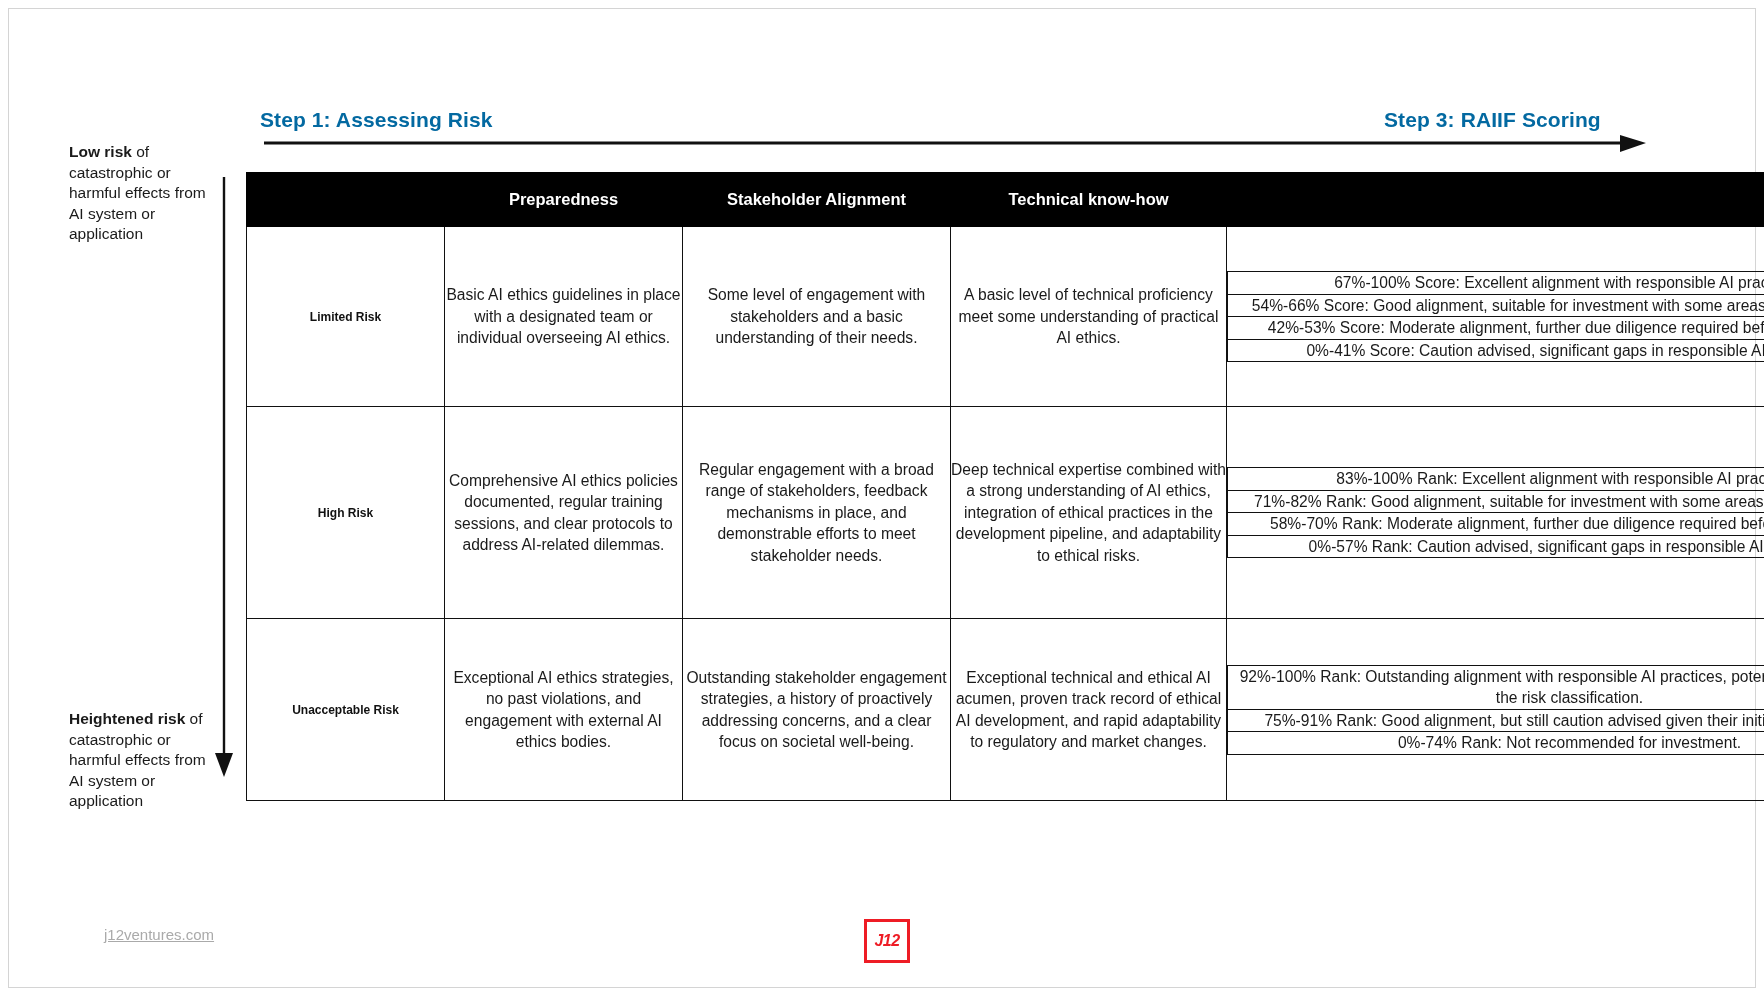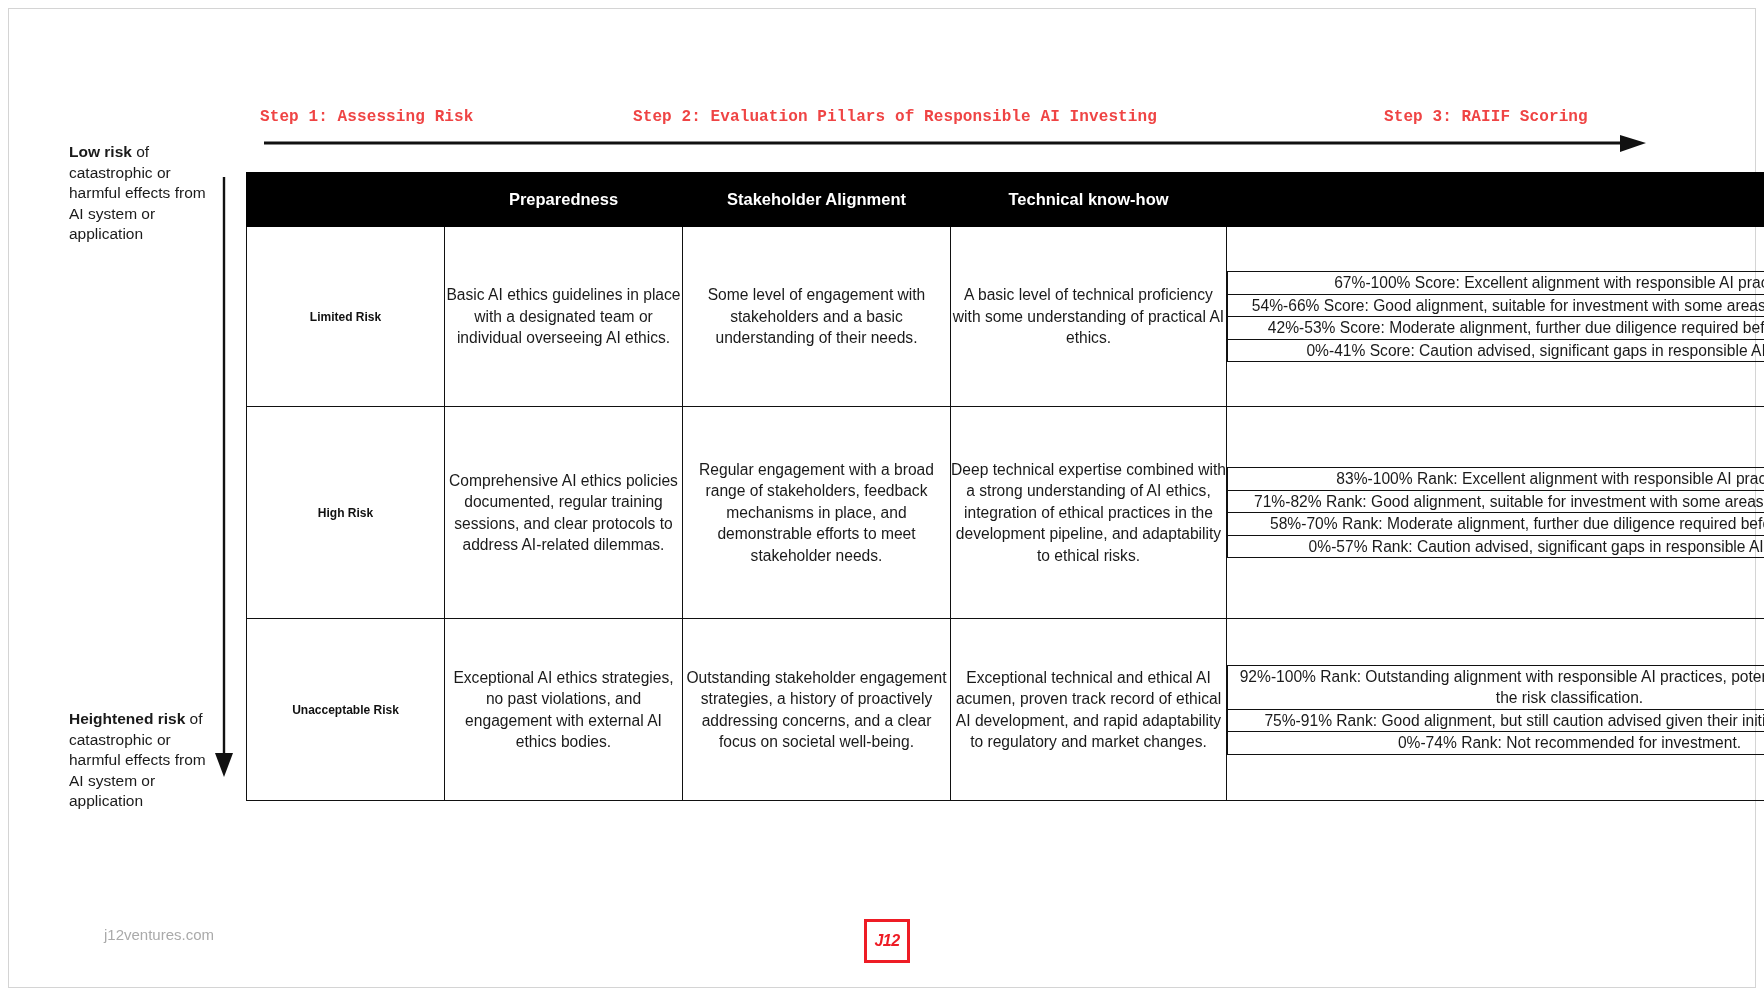--- a/index.html
+++ b/index.html
@@ -25,12 +25,11 @@
   
   .step-label {
     position: absolute;
-    font-size: 16px;
-    font-weight: bold;
-    color: #ef4444;
+    font-size: 21px;
+    font-weight: bold;
+    color: #0369a1;
     white-space: nowrap;
     letter-spacing: 0.1px;
-    font-family: Liberation Mono, monospace;
   }
   #step1 { left: 251px; top: 99px; }
   #step2 { left: 624px; top: 99px; }

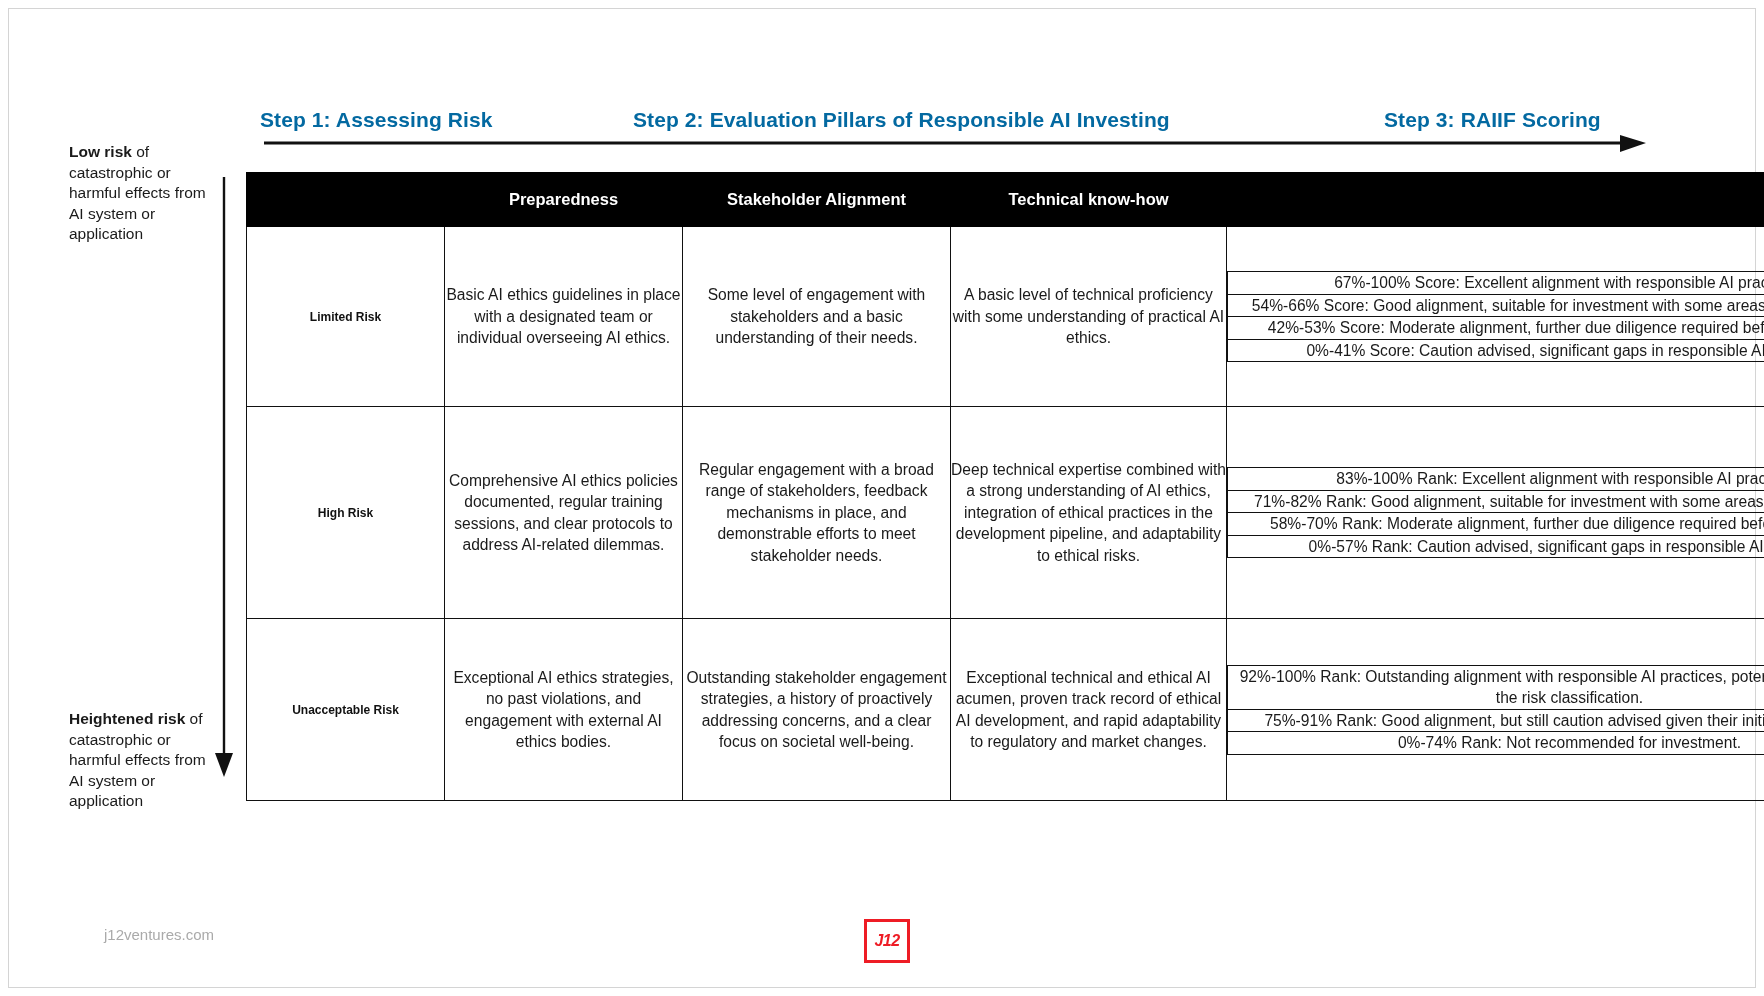--- a/index.html
+++ b/index.html
@@ -164,7 +164,6 @@
 <div id="frame">
 
   <div class="step-label" id="step1">Step 1: Assessing Risk</div>
-  <div class="step-label" id="step2">Step 2: Evaluation Pillars of Responsible AI Investing</div>
   <div class="step-label" id="step3">Step 3: RAIIF Scoring</div>
 
   <svg id="harrow" viewBox="0 0 1382 22">

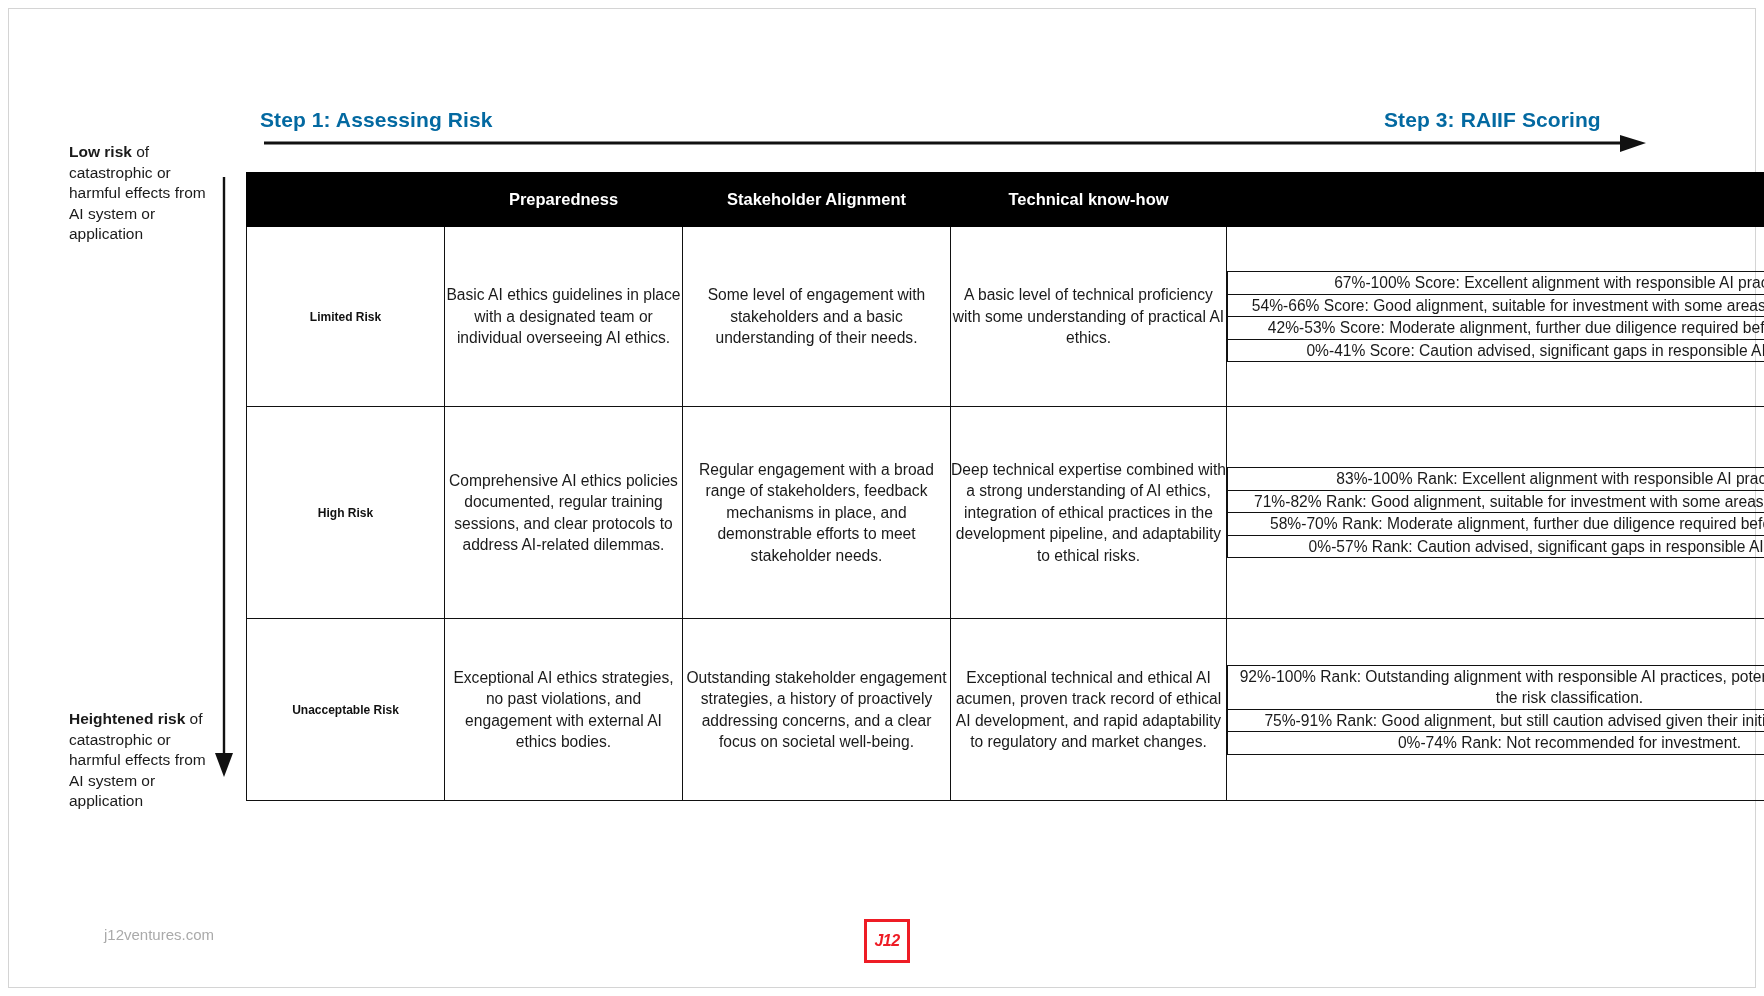--- a/index.html
+++ b/index.html
@@ -202,7 +202,7 @@
           <td class="risk-cell">Limited Risk</td>
           <td class="pillar-cell">Basic AI ethics guidelines in place with a designated team or individual overseeing AI ethics.</td>
           <td class="pillar-cell">Some level of engagement with stakeholders and a basic understanding of their needs.</td>
-          <td class="pillar-cell">A basic level of technical proficiency with some understanding of practical AI ethics.</td>
+          <td class="pillar-cell">A basic level of technical proficiency meet some understanding of practical AI ethics.</td>
           <td class="score-wrap">
             <table class="score-table">
               <tbody>

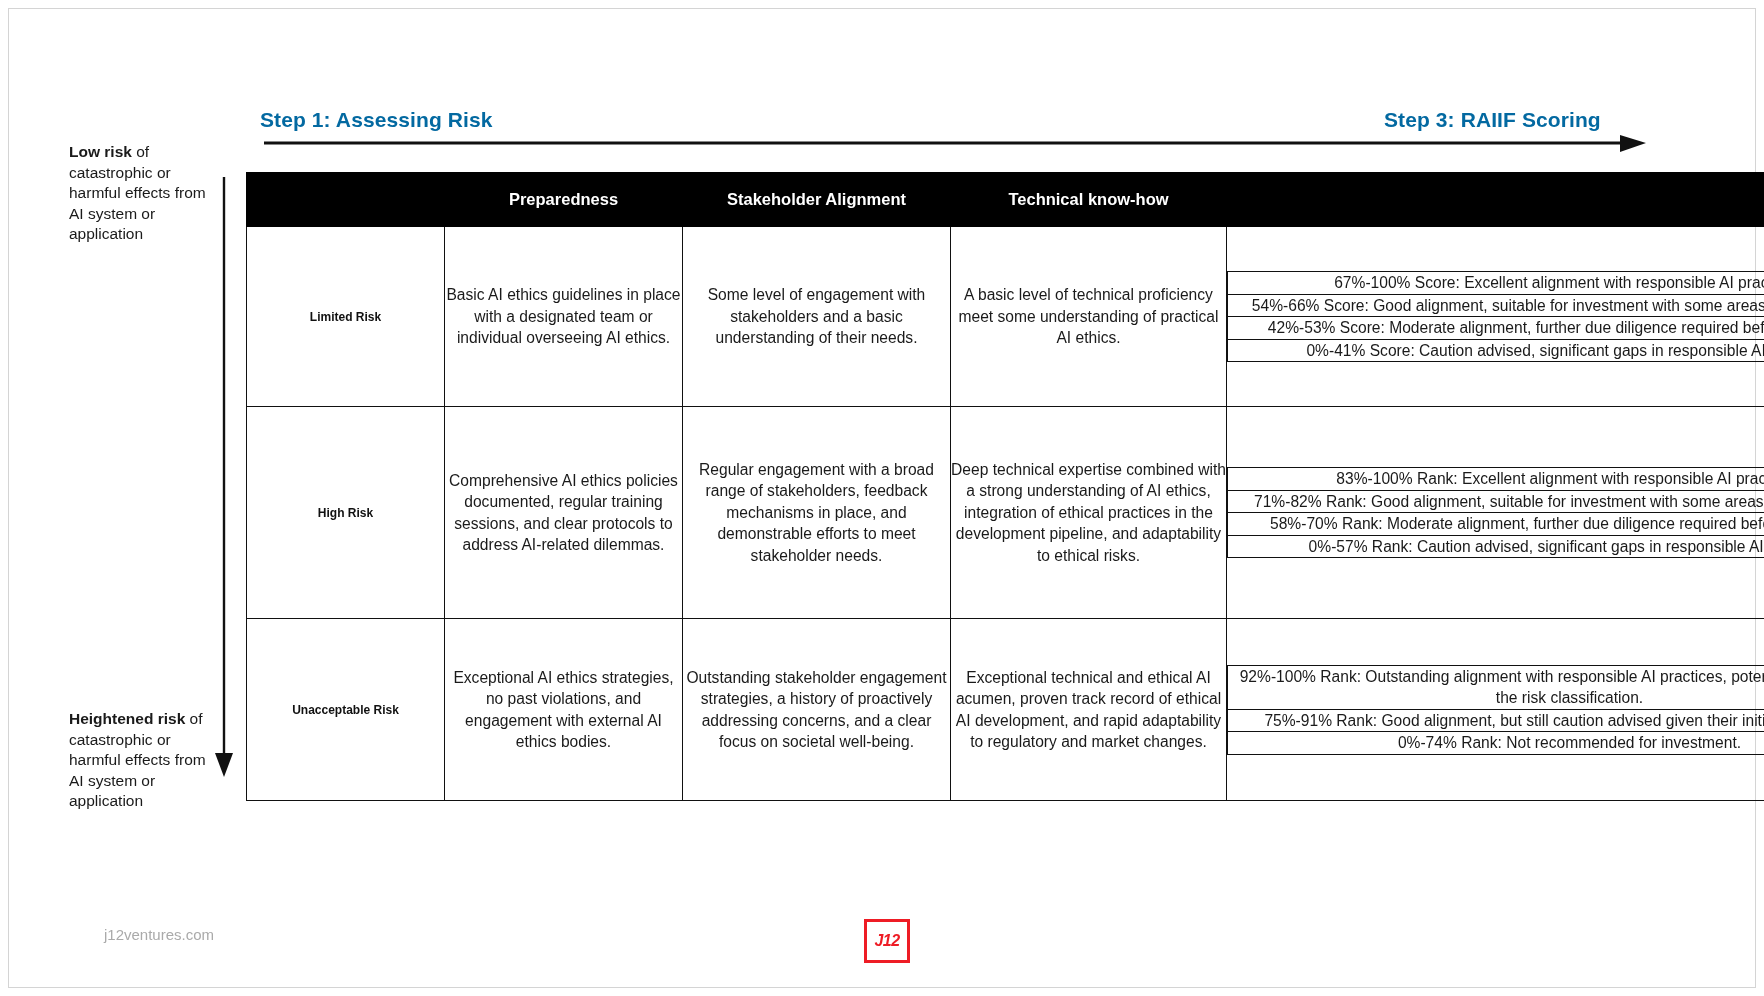--- a/index.html
+++ b/index.html
@@ -142,6 +142,7 @@
     left: 95px; top: 917px;
     font-size: 15px;
     color: #aaaaaa;
+    text-decoration: underline;
   }
   #logo {
     position: absolute;

